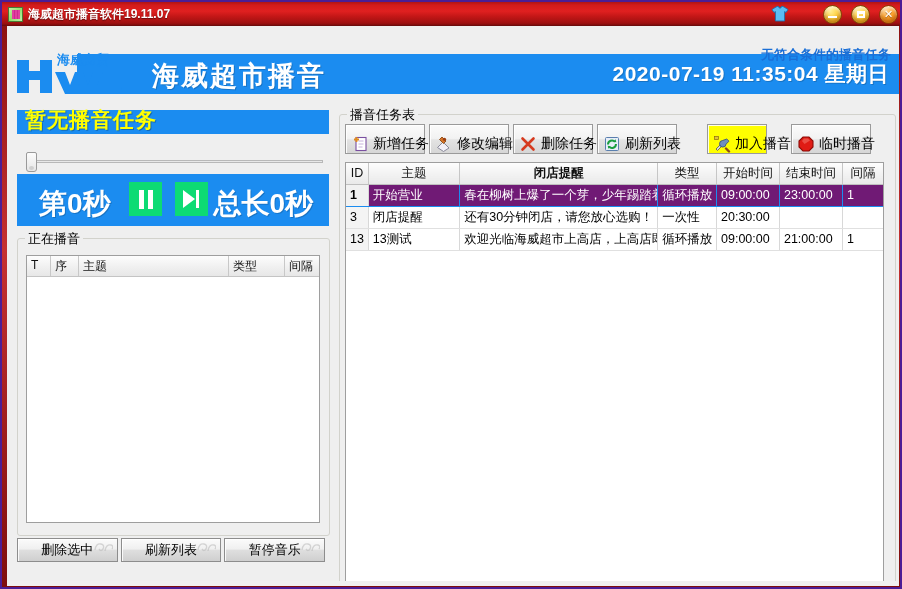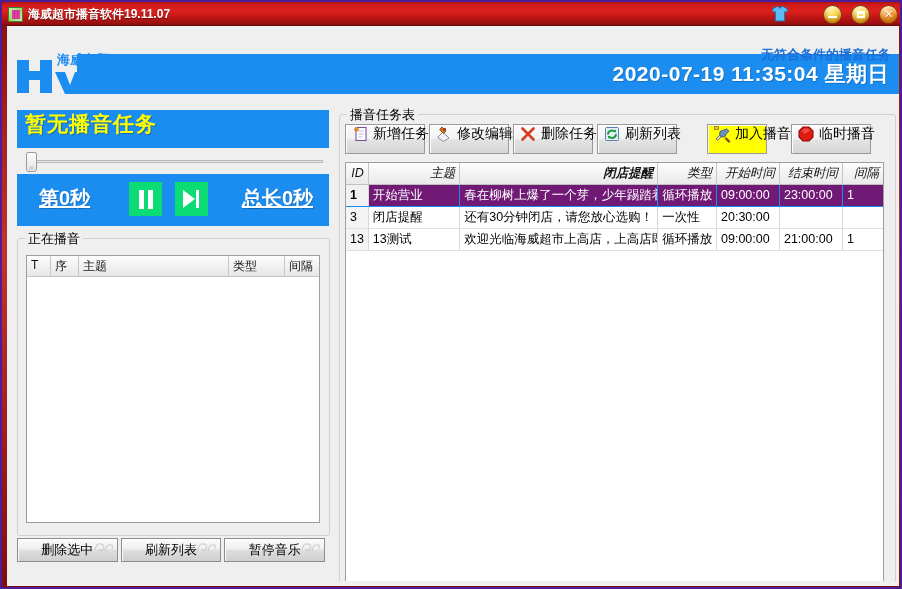--- a/index.html
+++ b/index.html
@@ -452,6 +452,7 @@
 
     <div class="header">
       <div class="bluebanner">
+        <div class="bluebanner-title">海威超市播音</div>
         <div class="datetime">2020-07-19 11:35:04 星期日</div>
       </div>
 

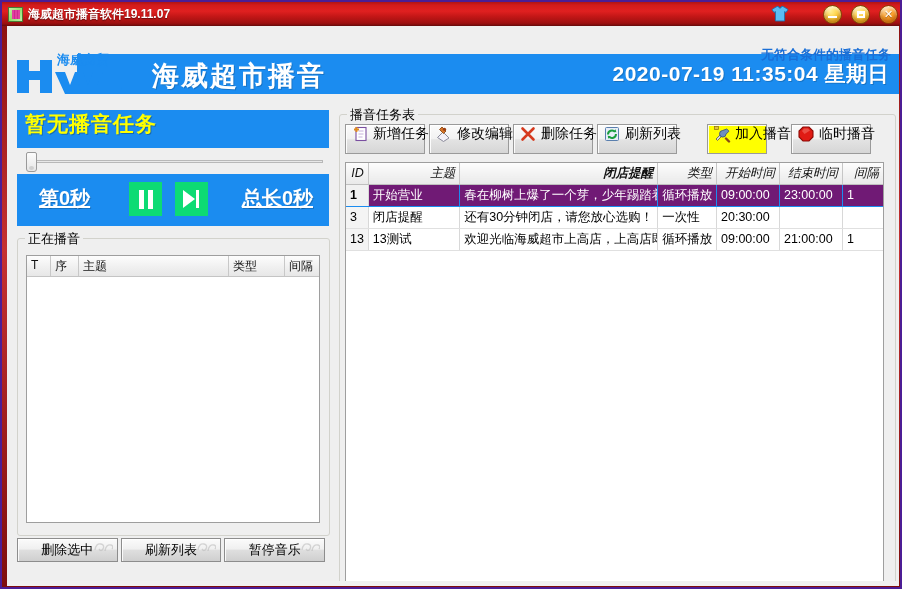--- a/index.html
+++ b/index.html
@@ -166,10 +166,10 @@
   .status-banner {
     position: absolute;
     left: 8px; top: 4px;
-    width: 312px; height: 38px;
+    width: 312px; height: 24px;
     background: #1b8cf0;
     display: flex;
-    align-items: flex-start;
+    align-items: flex-end;
   }
   .status-banner span {
     margin-left: 8px;

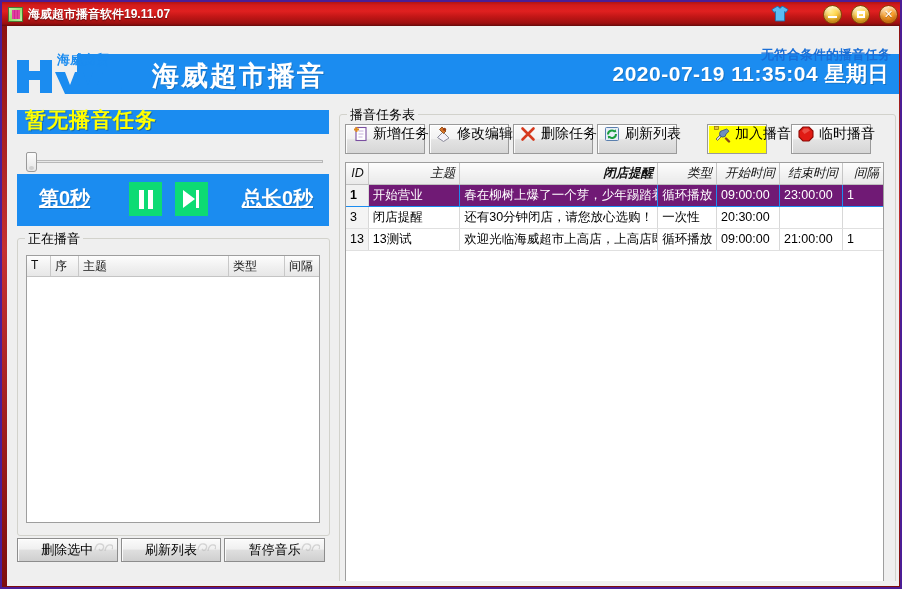--- a/index.html
+++ b/index.html
@@ -353,7 +353,7 @@
     border: 1px solid #9a9a9a;
     box-sizing: border-box;
     display: flex;
-    align-items: flex-start;
+    align-items: flex-end;
     padding-left: 5px;
     font-size: 14px;
     color: #000;

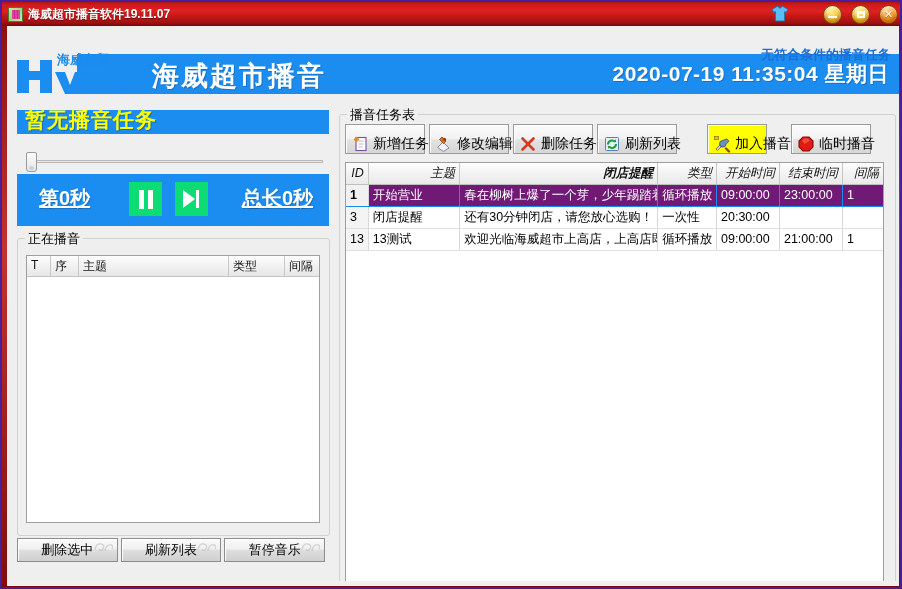--- a/index.html
+++ b/index.html
@@ -390,13 +390,12 @@
     border-right: 1px solid #c6c6c6;
     border-bottom: 1px solid #bfbfbf;
     font-weight: normal;
-    text-align: right;
+    text-align: center;
     padding: 0 4px;
     color: #111;
     white-space: nowrap;
     overflow: hidden;
     box-sizing: border-box;
-    font-style: italic;
   }
   table.tt th.sorted { font-weight: bold; }
   table.tt td {

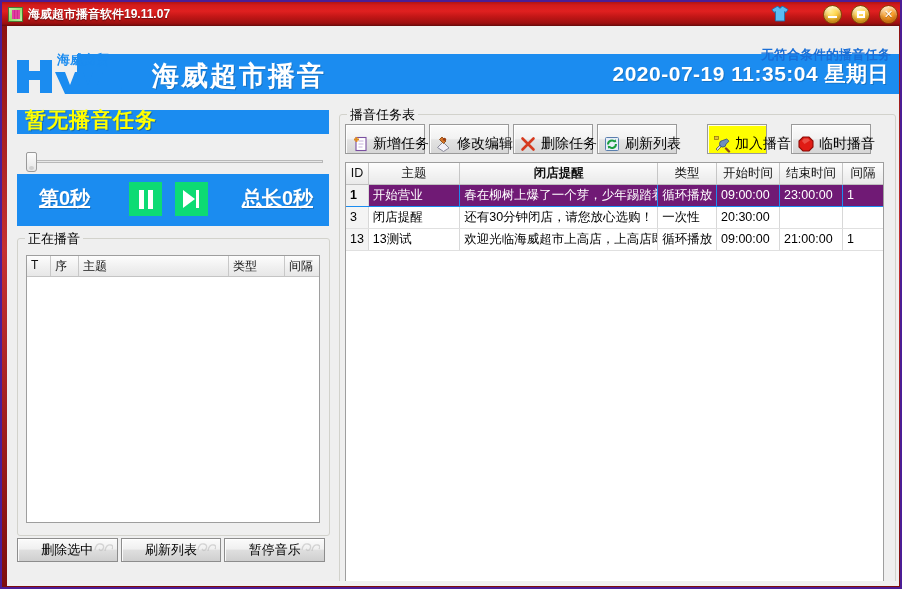--- a/index.html
+++ b/index.html
@@ -218,12 +218,11 @@
   .player-cur, .player-total {
     position: absolute;
     top: 11px;
-    font-size: 20px;
+    font-size: 28px;
     font-weight: bold;
     color: #ffffff;
     text-shadow: 1px 1px 0 rgba(0,0,0,.18);
     white-space: nowrap;
-    text-decoration: underline;
   }
   .player-cur { left: 22px; }
   .player-total { right: 16px; }

